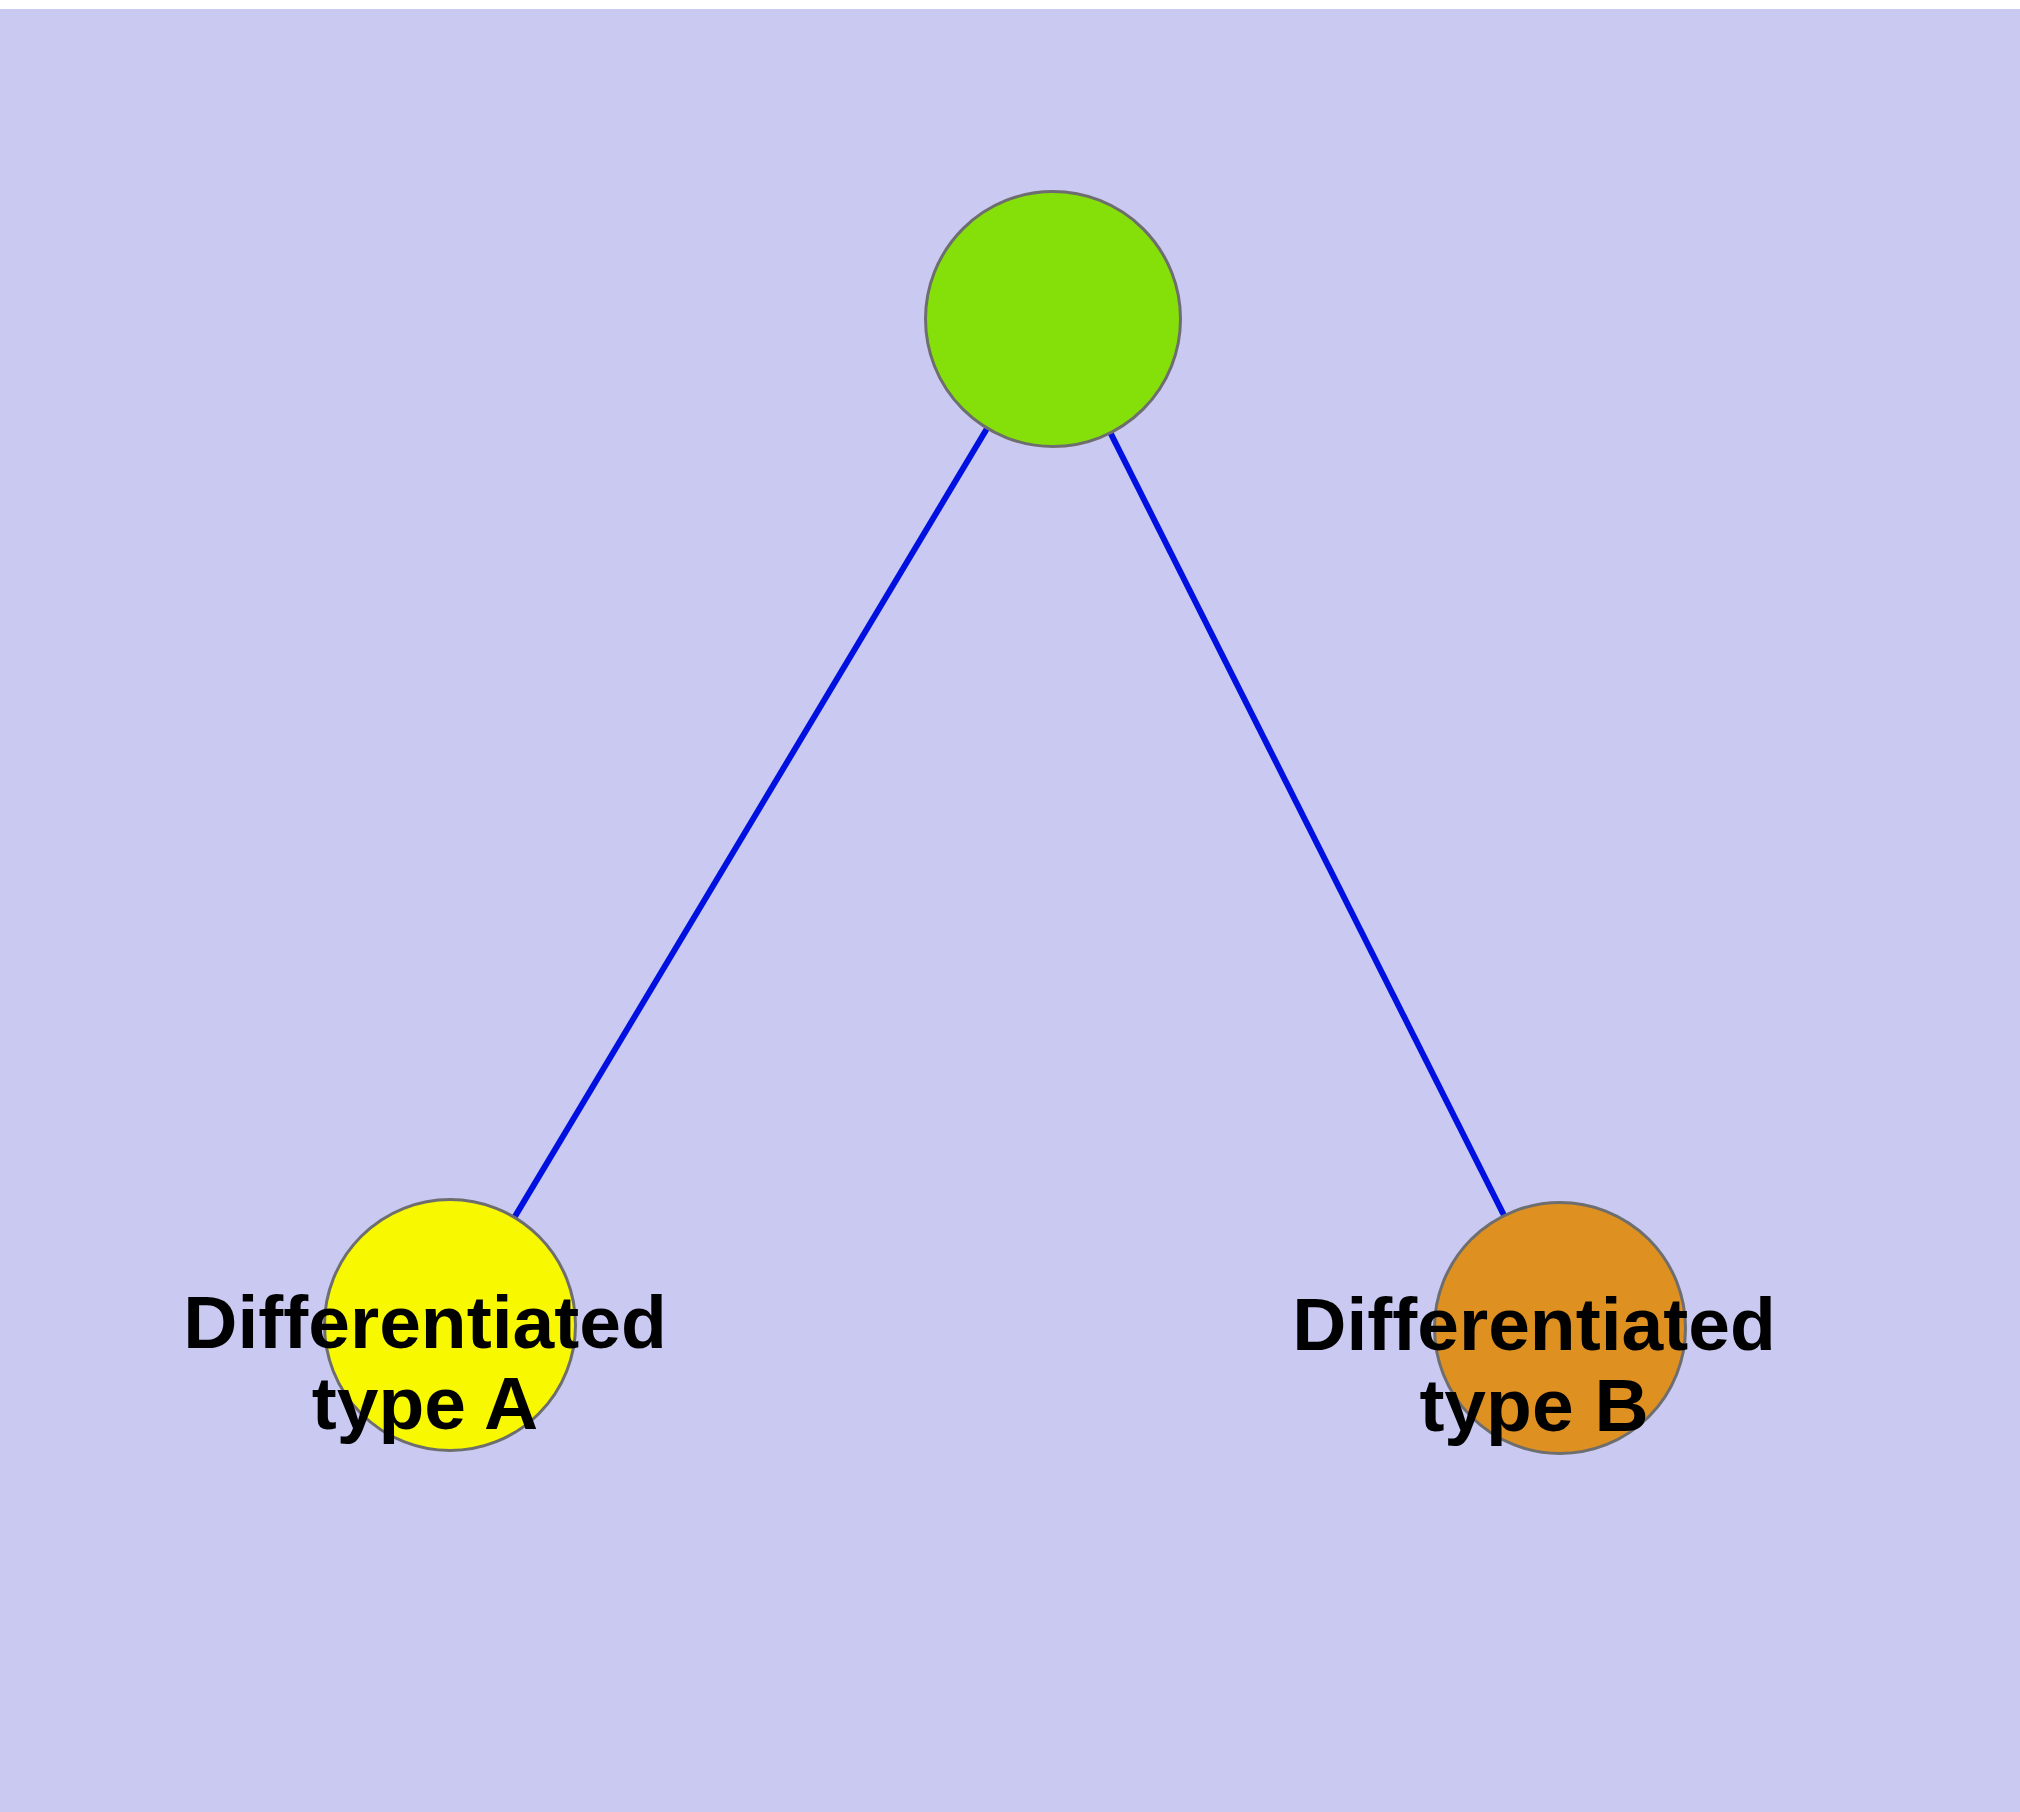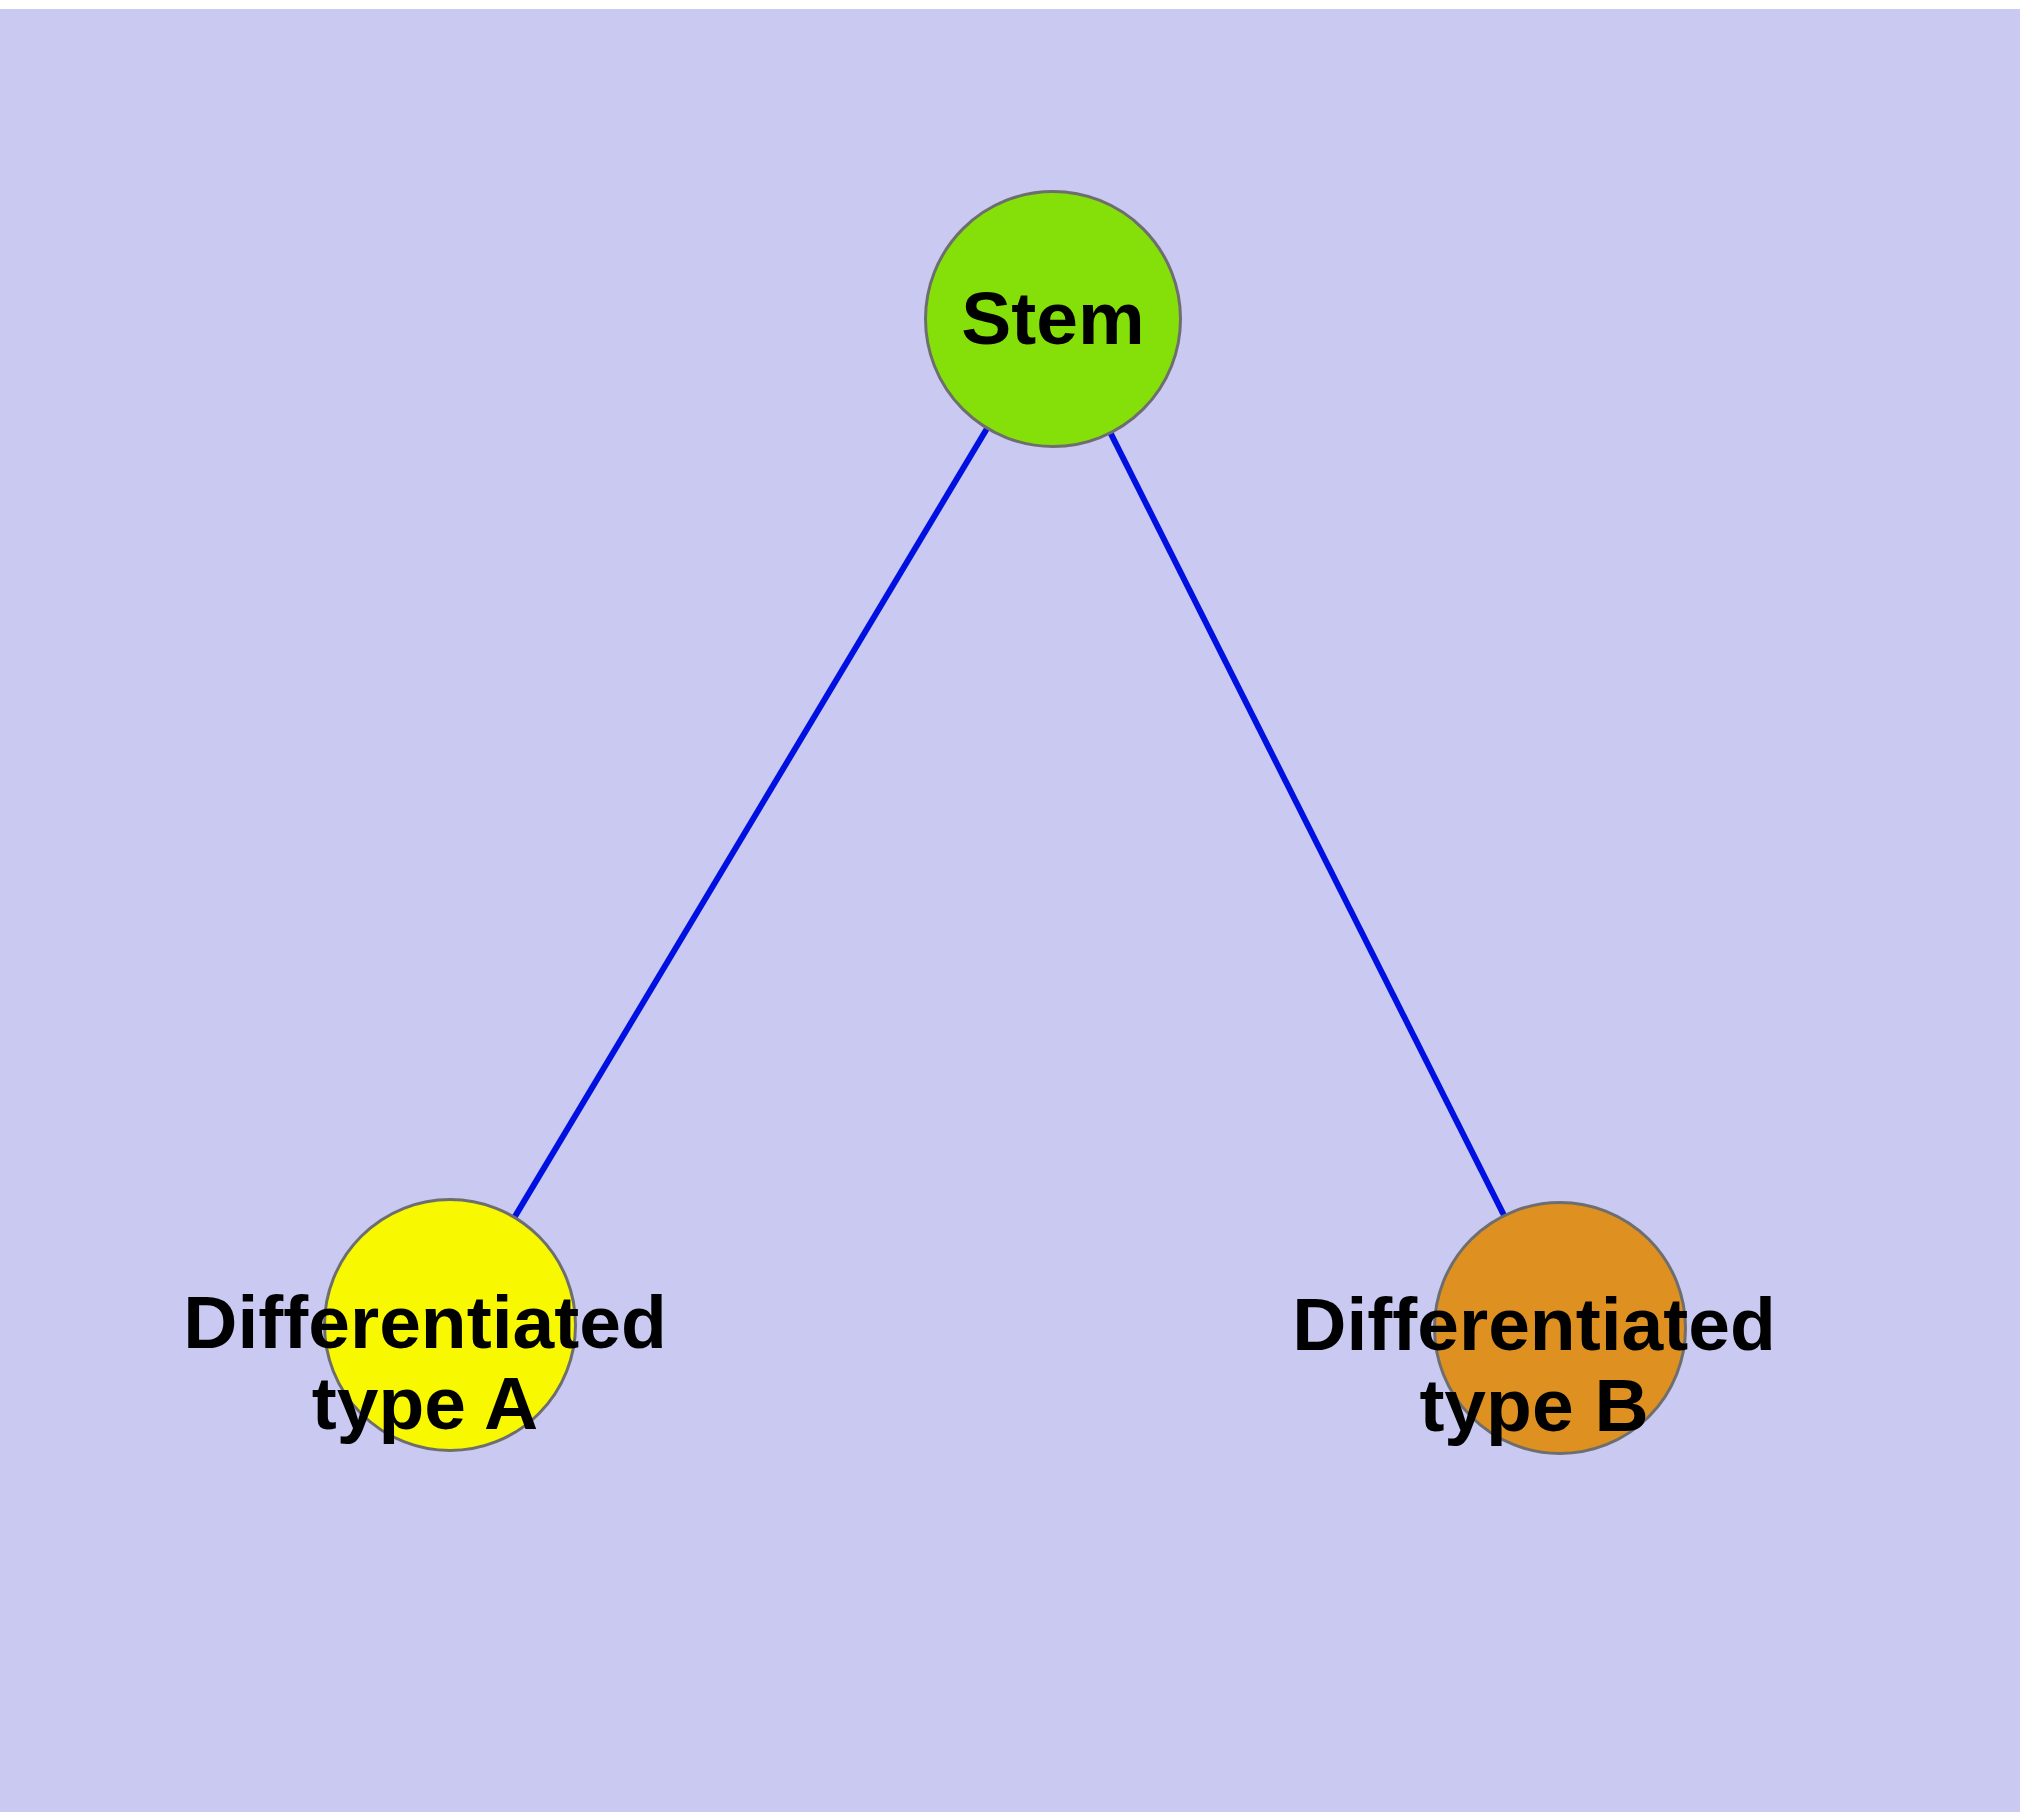--- a/index.html
+++ b/index.html
@@ -96,7 +96,6 @@
 
   <div class="node node-type-b" style="background-color: rgb(222, 144, 33);"></div>
 
-  <div class="node-label label-stem">Stem</div>
 
   <div class="node-label label-type-a">Differentiated
 type A</div>

